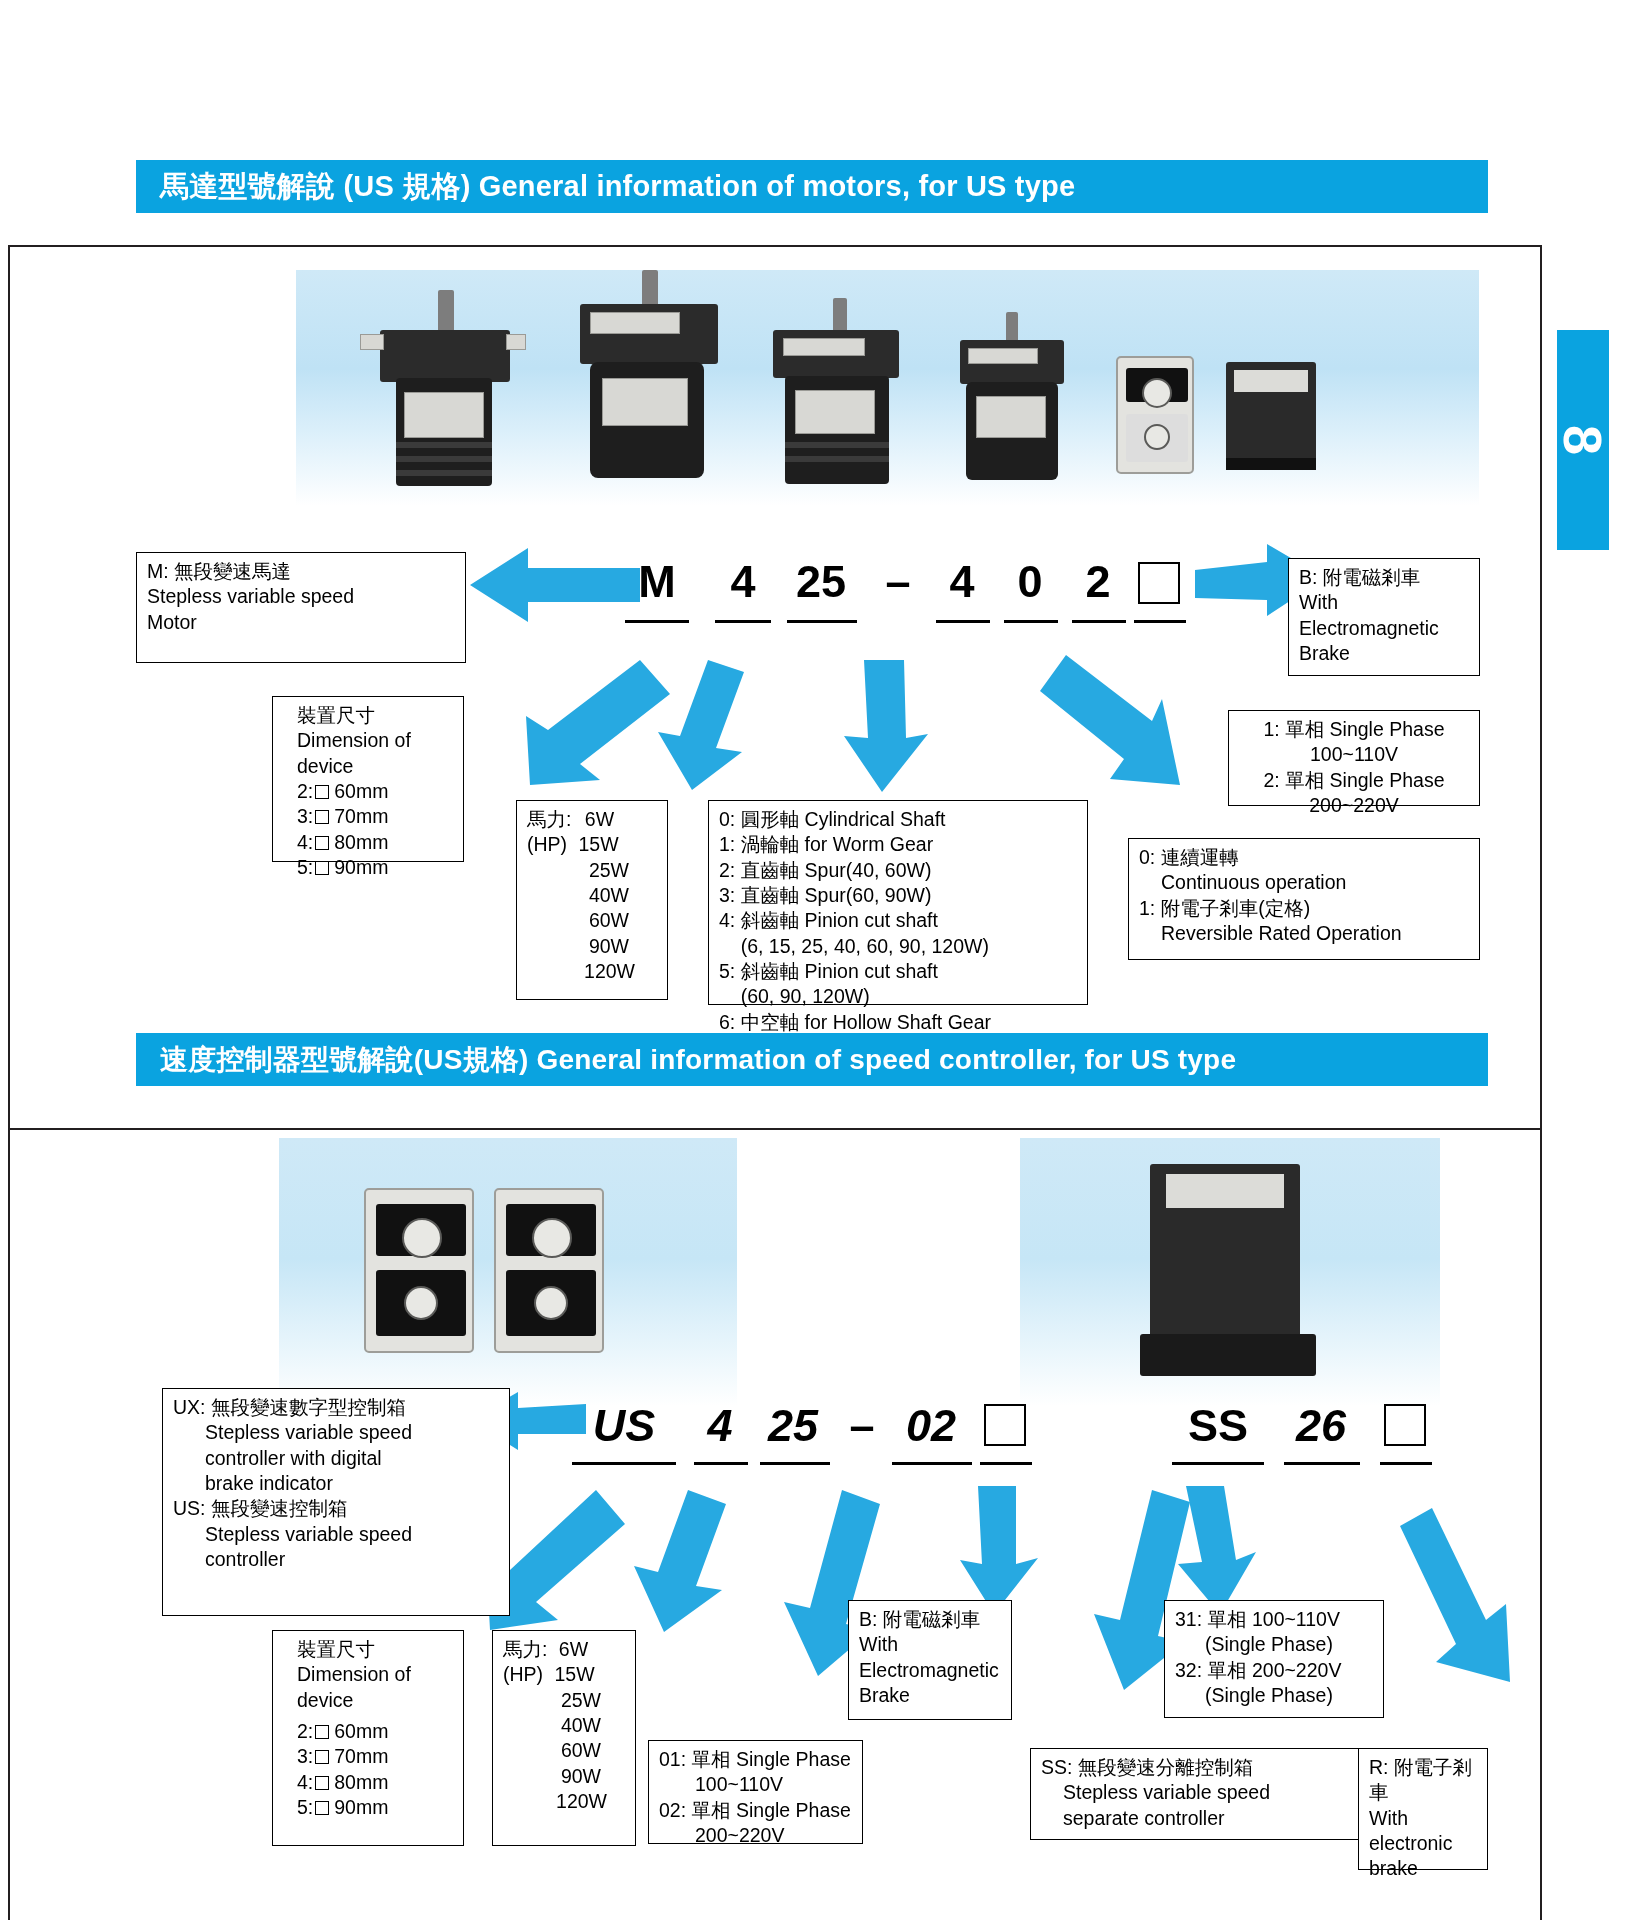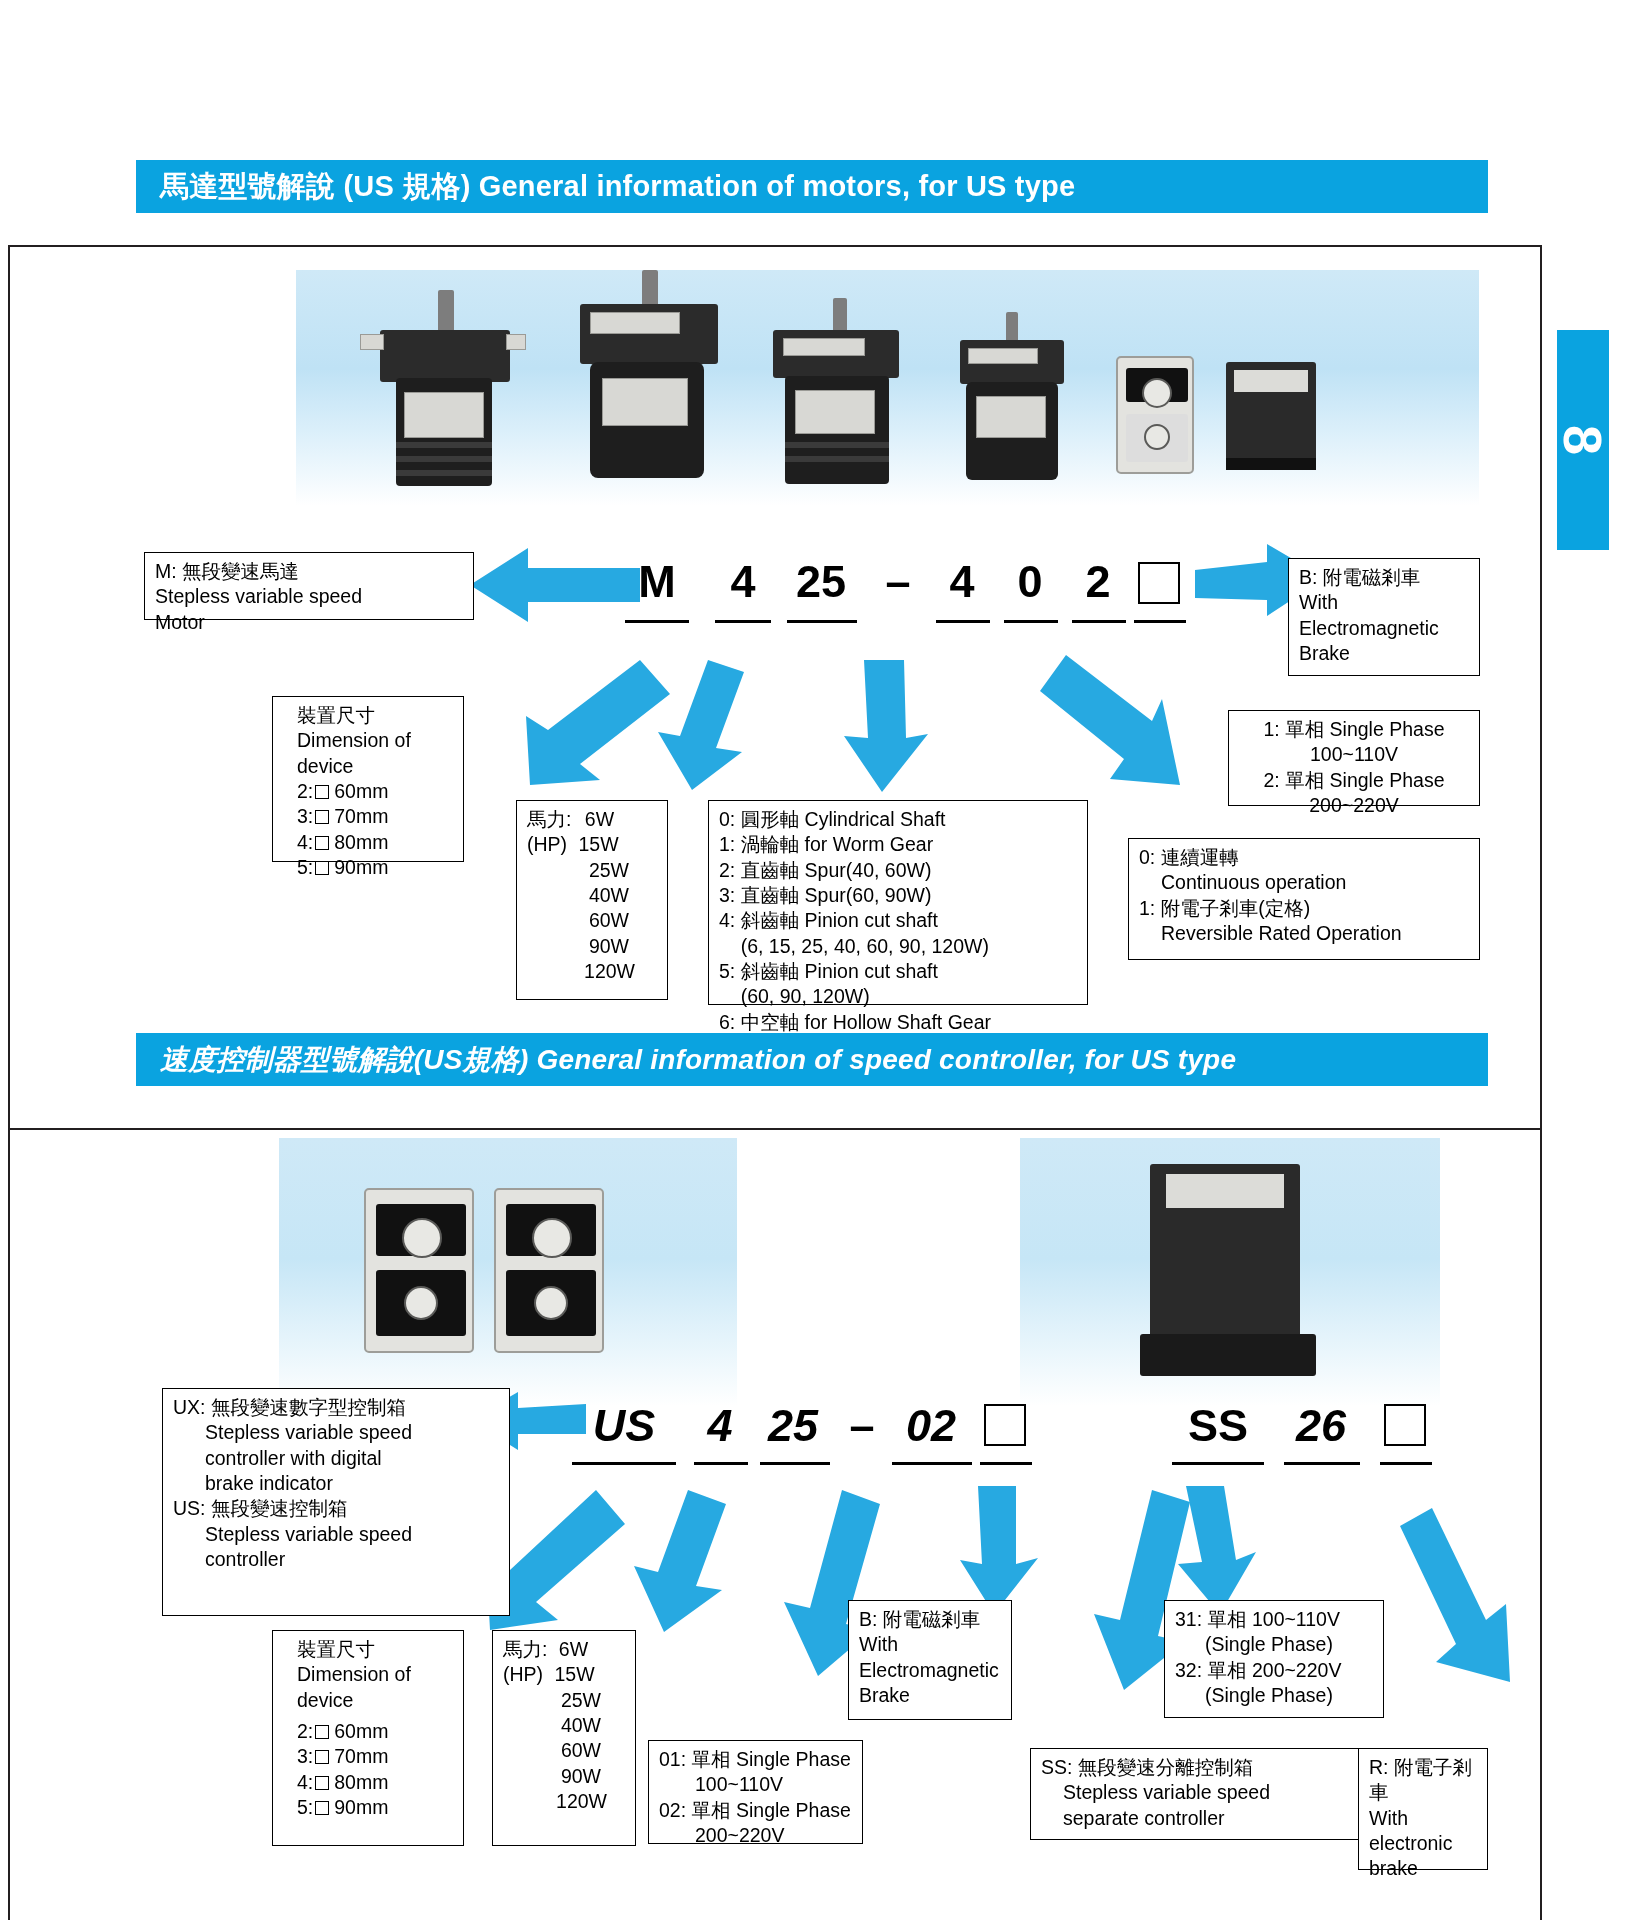--- a/index.html
+++ b/index.html
@@ -210,7 +210,7 @@
     <polygon points="140,130 70,124 84,104 0,36 26,0 112,66 122,44" fill="#27a9e1"></polygon>
   </svg>
 
-  <div class="box" style="left:144px; top:552px; width:330px; height:68px;">
+  <div class="box" style="left:136px; top:552px; width:330px; height:111px;">
     <div>M: 無段變速馬達</div>
     <div>Stepless variable speed</div>
     <div>Motor</div>

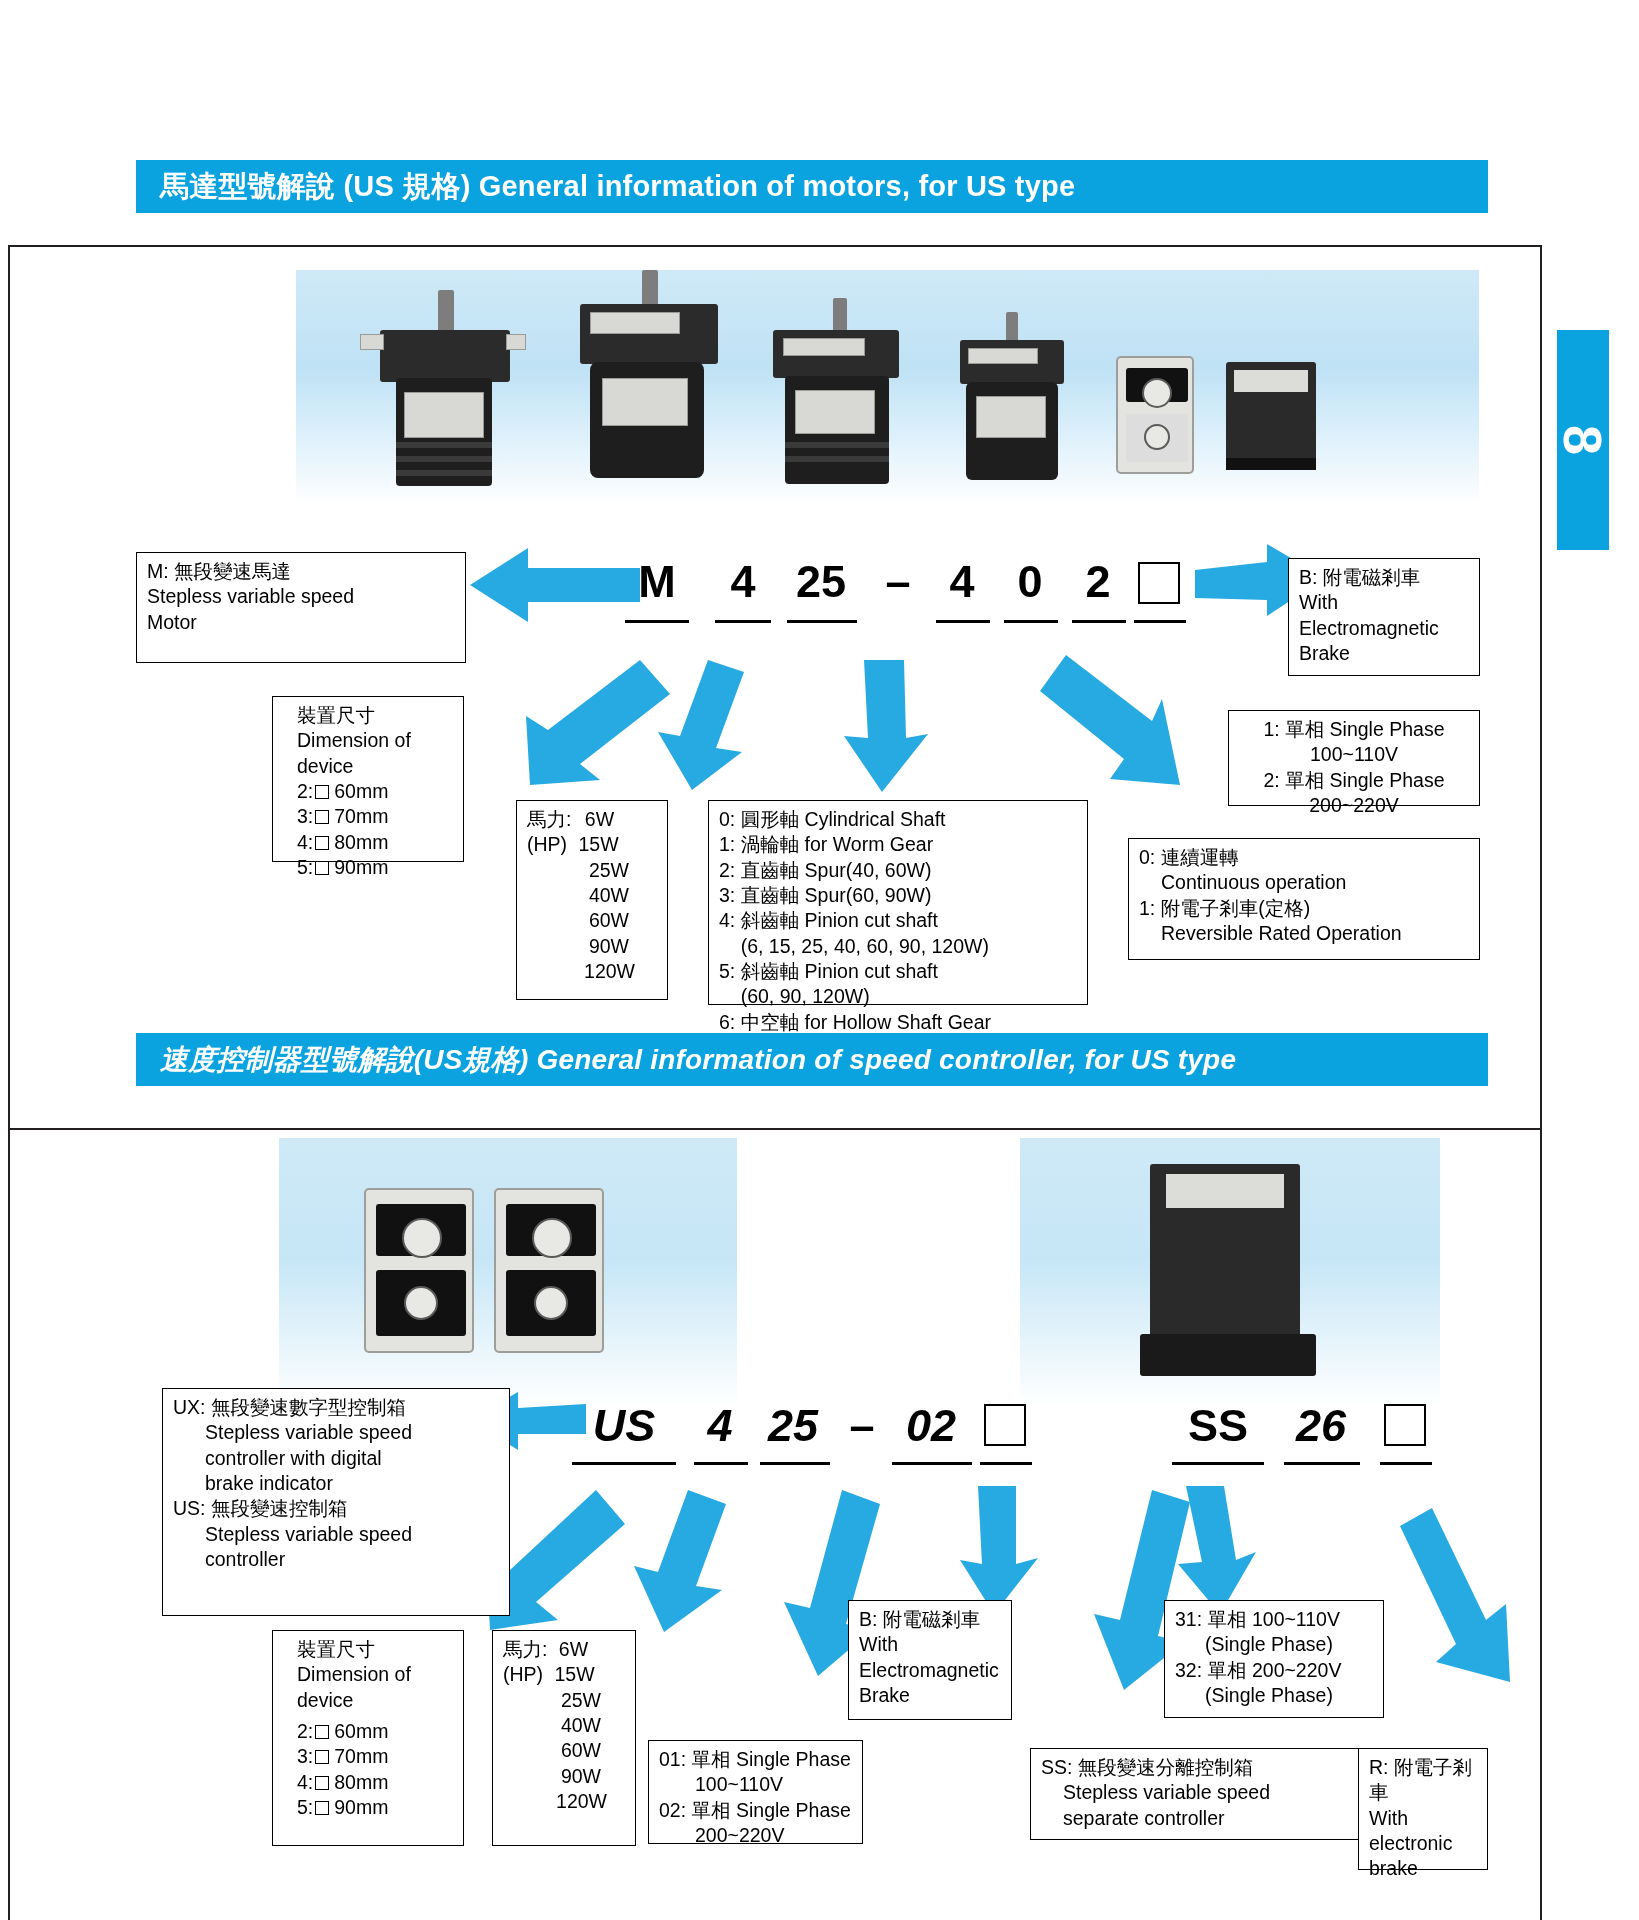--- a/index.html
+++ b/index.html
@@ -32,7 +32,7 @@
     letter-spacing:0.2px;
   }
   #banner-motors { left:136px; top:160px; width:1352px; height:53px; font-size:29px; }
-  #banner-controller { left:136px; top:1033px; width:1352px; height:53px; font-size:28px;font-style:italic; }
+  #banner-controller { left:136px; top:1033px; width:1352px; height:53px; font-size:28px; }
 
   
   .page-tab {

